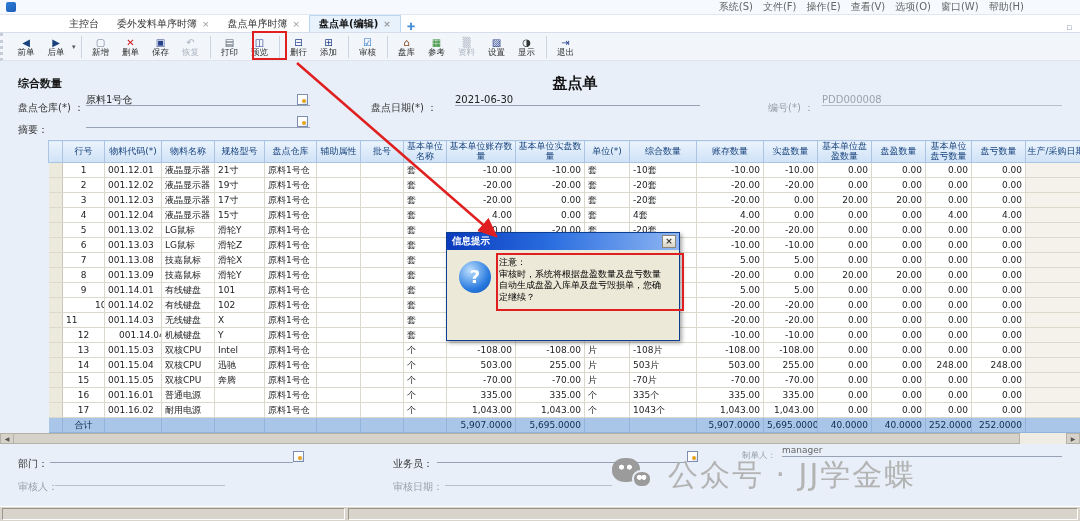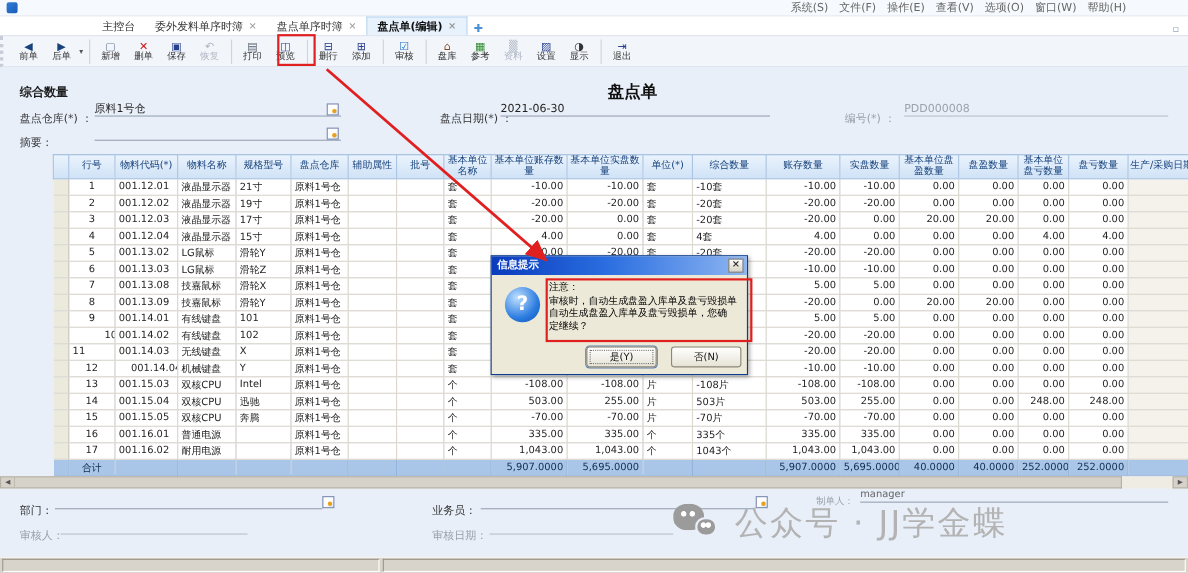--- a/index.html
+++ b/index.html
@@ -18,7 +18,7 @@
   .menubar{margin-left:auto;display:flex;gap:10px;padding-right:56px;color:#666;}
   .menu-item{cursor:default;}
   
-  .tabbar{position:absolute;left:0;top:15px;width:1080px;height:18px;background:#ffffff;border-bottom:1px solid #d7dee9;display:flex;align-items:flex-end;padding-left:84px;font-size:10px;}
+  .tabbar{position:absolute;left:0;top:15px;width:1080px;height:18px;background:#ffffff;border-bottom:1px solid #d7dee9;display:flex;align-items:flex-end;padding-left:60px;font-size:10px;}
   .tab{height:17px;display:flex;align-items:center;padding:0 9px;color:#333;gap:5px;}
   .tab.active{background:#e7f2fd;border:1px solid #bcd7f2;border-bottom:none;font-weight:bold;color:#111;}
   .tab-close{color:#999;font-size:9px;}

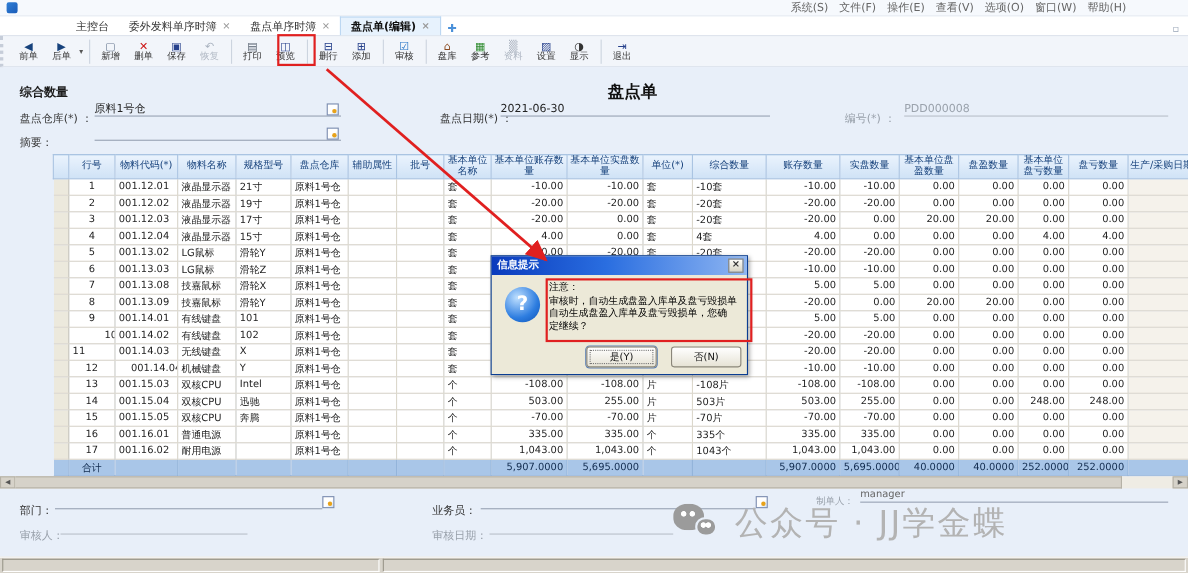--- a/index.html
+++ b/index.html
@@ -202,7 +202,7 @@
   <span class="uline" style="left:86px;top:32px;width:224px;">原料1号仓</span>
   <span class="lookup" style="left:297px;top:33px;"></span>
 
-  <span class="flabel" style="left:400px;top:40px;">盘点日期(*) ：</span>
+  <span class="flabel" style="left:371px;top:40px;">盘点日期(*) ：</span>
   <span class="uline" style="left:455px;top:32px;width:245px;">2021-06-30</span>
 
   <span class="flabel gray" style="left:768px;top:40px;">编号(*) ：</span>

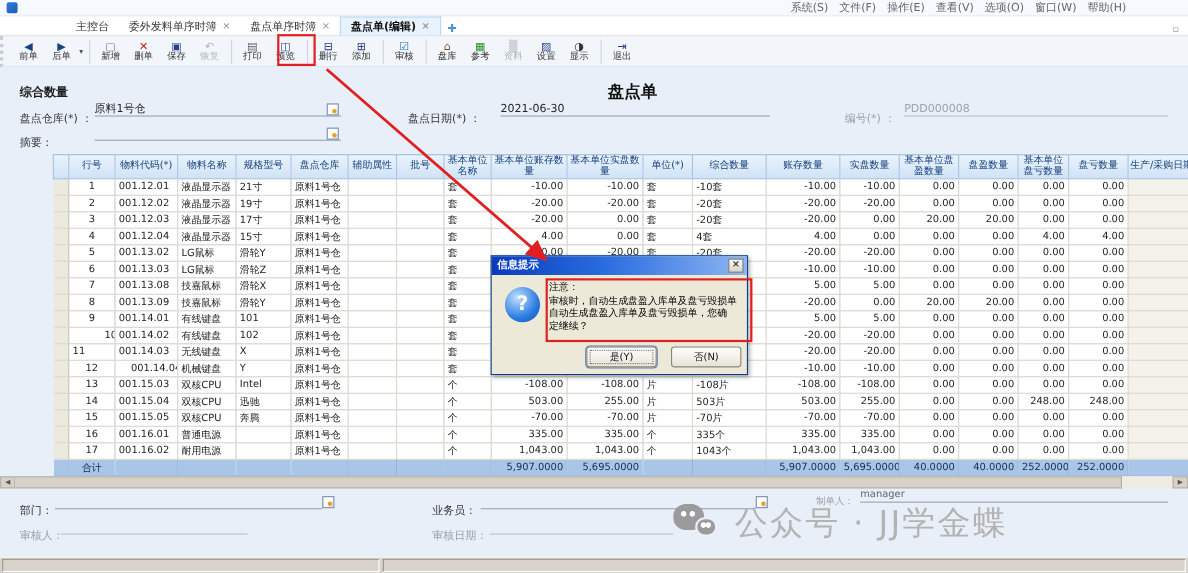--- a/index.html
+++ b/index.html
@@ -728,7 +728,7 @@
   <div class="dlg-qicon">?</div>
   <div class="dlg-text">
       <div class="dlg-line">注意：</div>
-      <div class="dlg-line">审核时，自动生成盘盈入库单及盘亏毁损单</div>
+      <div class="dlg-line">审核时，系统将根据盘盈数量及盘亏数量</div>
       <div class="dlg-line">自动生成盘盈入库单及盘亏毁损单，您确</div>
       <div class="dlg-line">定继续？</div>
     </div>

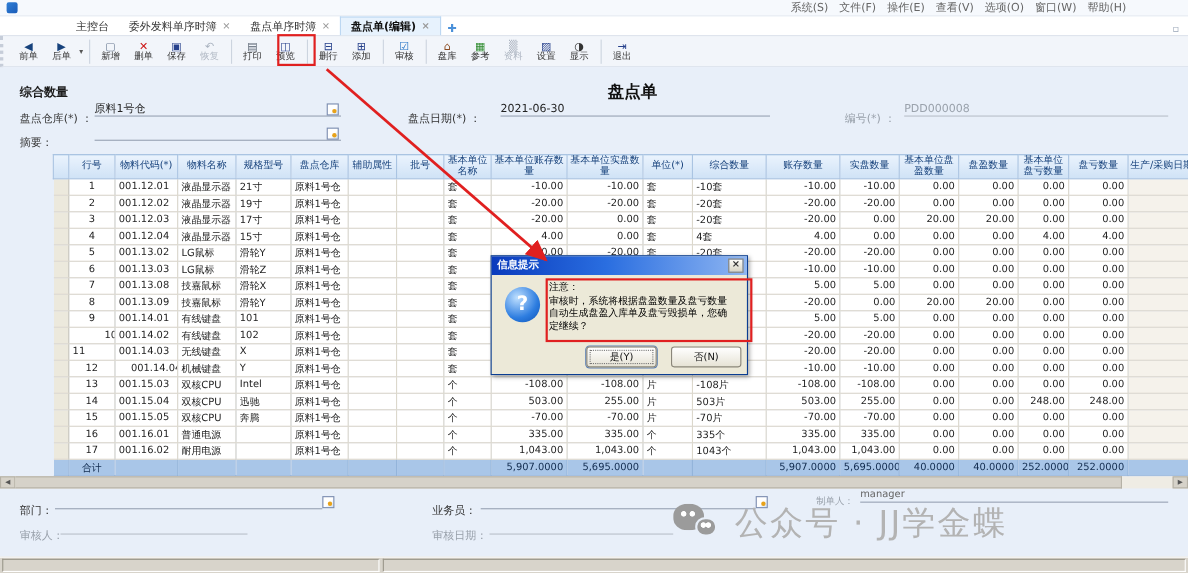--- a/index.html
+++ b/index.html
@@ -732,10 +732,6 @@
       <div class="dlg-line">自动生成盘盈入库单及盘亏毁损单，您确</div>
       <div class="dlg-line">定继续？</div>
     </div>
-  <div class="dlg-btns">
-    <button class="dlg-btn default">是(Y)</button>
-    <button class="dlg-btn">否(N)</button>
-  </div>
 </div>
 
 <svg class="overlay" width="1080" height="521">

